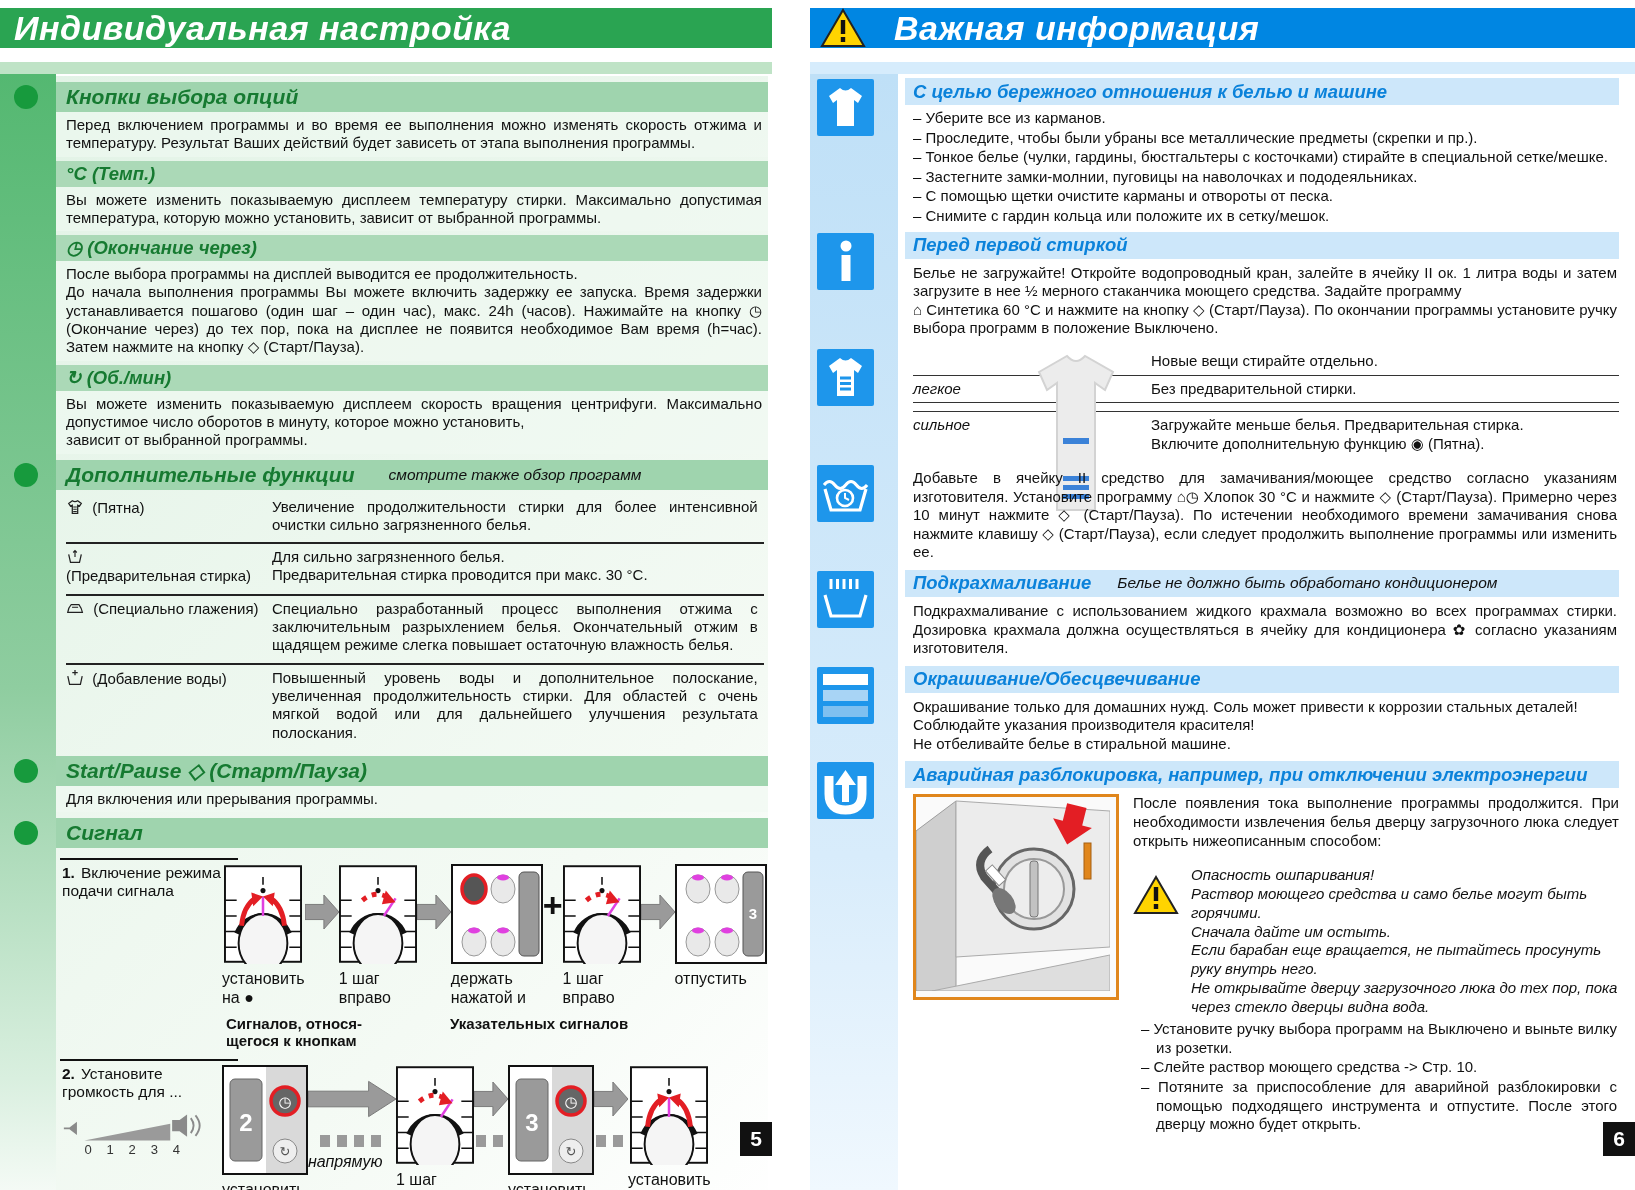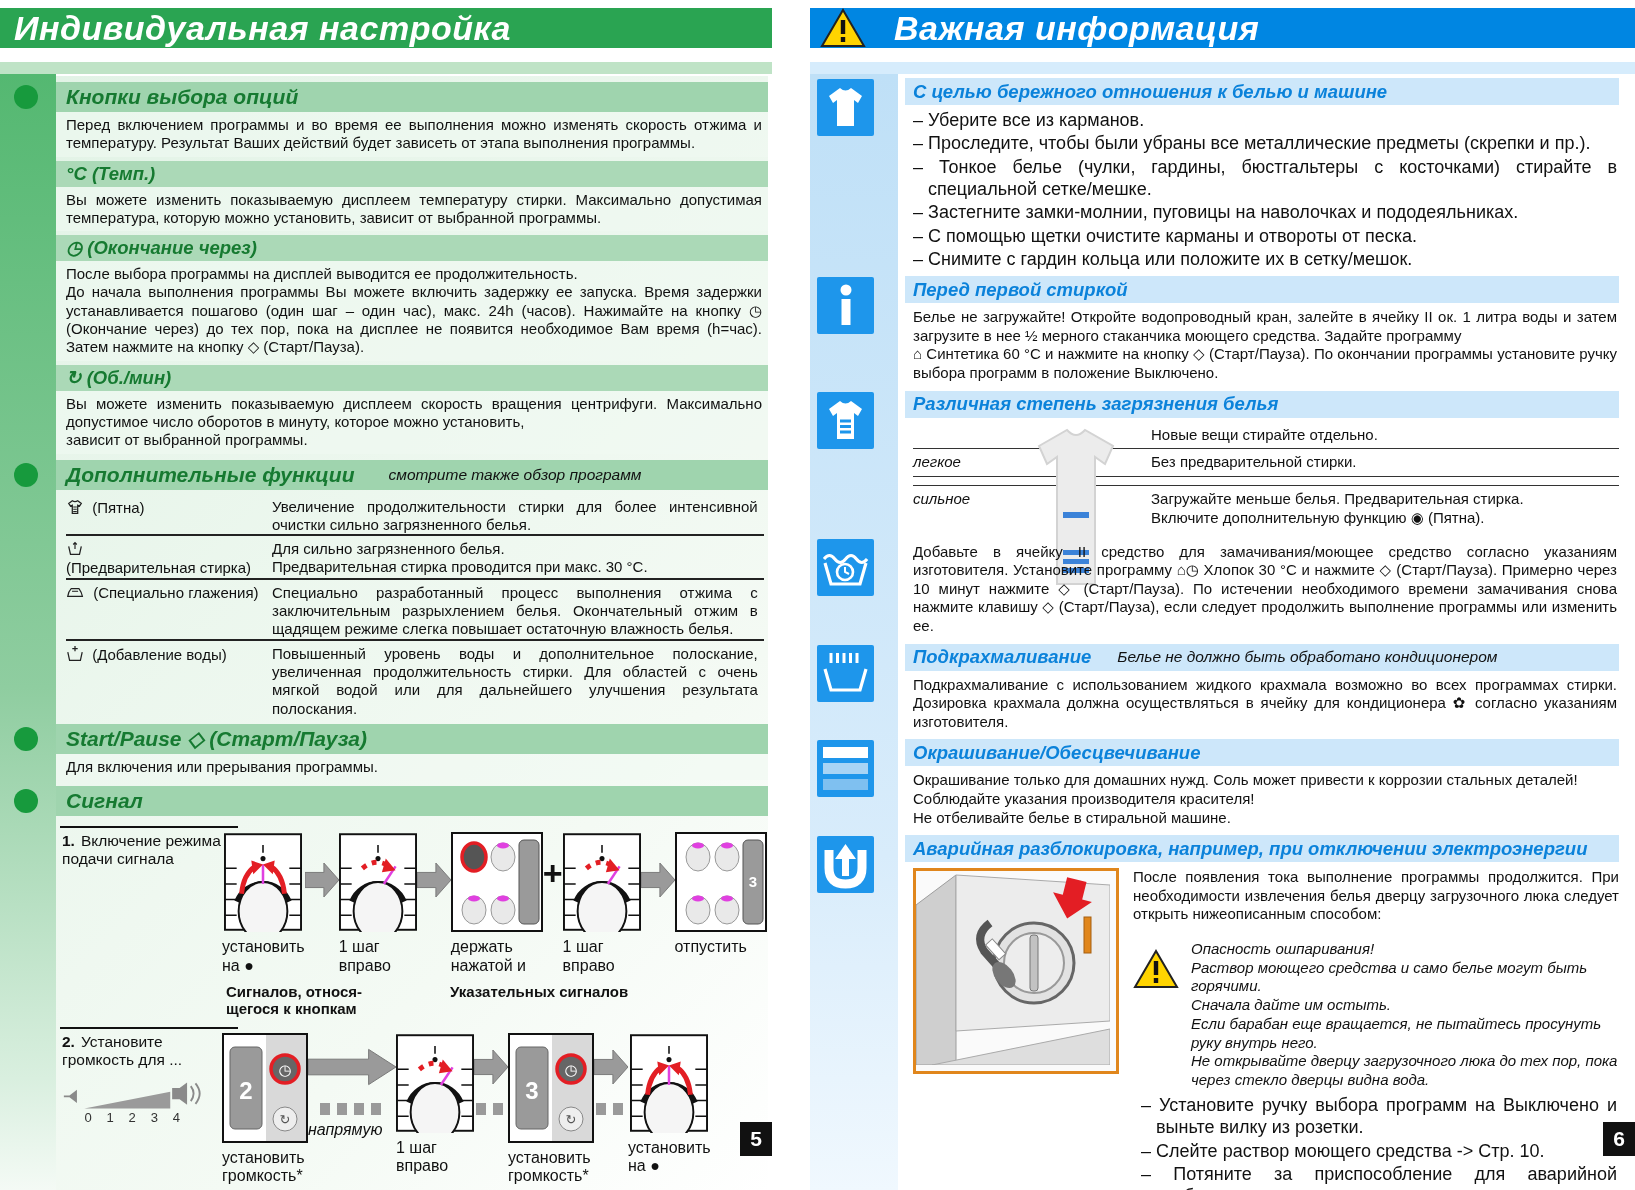--- a/index.html
+++ b/index.html
@@ -67,7 +67,7 @@
           font-weight:bold;font-style:italic;font-size:18.5px;padding-left:8px;}
   .band-b .bnote{color:#111;font-weight:normal;font-size:15.5px;margin-left:26px;}
   .body-b{font-size:15px;line-height:1.24;text-align:justify;padding:5px 2px 6px 8px;white-space:pre-line;}
-  ul.dash{list-style:none;margin:4px 0 6px 0;padding:0 2px 0 8px;font-size:18px;line-height:1.24;}
+  ul.dash{list-style:none;margin:4px 0 6px 0;padding:0 2px 0 8px;font-size:15px;line-height:1.24;}
   ul.dash li{padding-left:15px;text-indent:-15px;margin:1px 0;text-align:justify;}
 
   .soiltbl{position:relative;margin:4px 0 6px 8px;font-size:15px;}

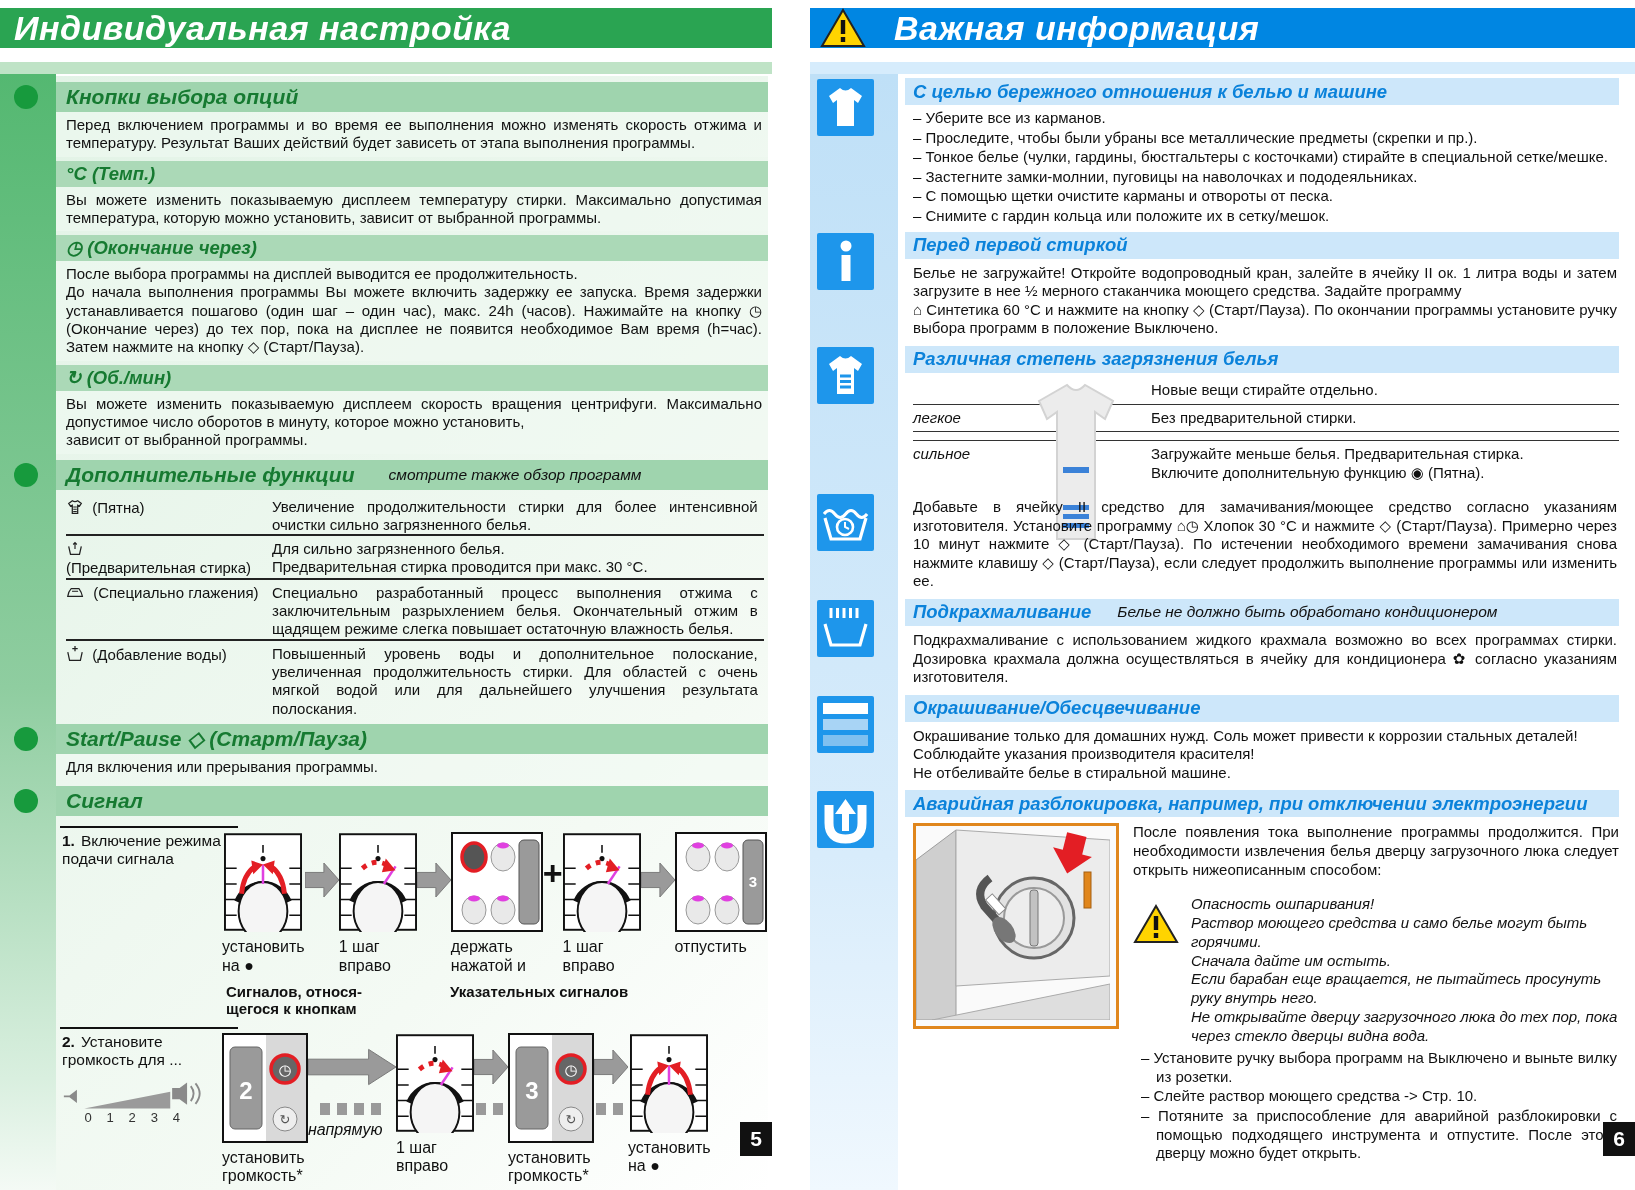--- a/index.html
+++ b/index.html
@@ -453,9 +453,6 @@
           <path d="M12 17 L23 9 Q28.5 14 34 9 L45 17 L41 24 L37 21 V47 H20 V21 L16 24 Z" fill="#fff"></path>
           <path d="M23 29h11M23 34.5h11M23 40h11" stroke="#1e96eb" stroke-width="3.2"></path>
         </svg>
-        <div class="band-b">
-            <span>Различная  степень  загрязнения  белья</span>
-          </div>
         <div class="soiltbl">
           <svg class="shirtbg" width="150" height="168" viewBox="0 0 150 168">
             <path d="M38 22 L66 6 Q75 16 84 6 L112 22 L104 40 L94 33 V160 H56 V33 L46 40 Z" fill="#ececec" stroke="#d3d3d3" stroke-width="2"></path>

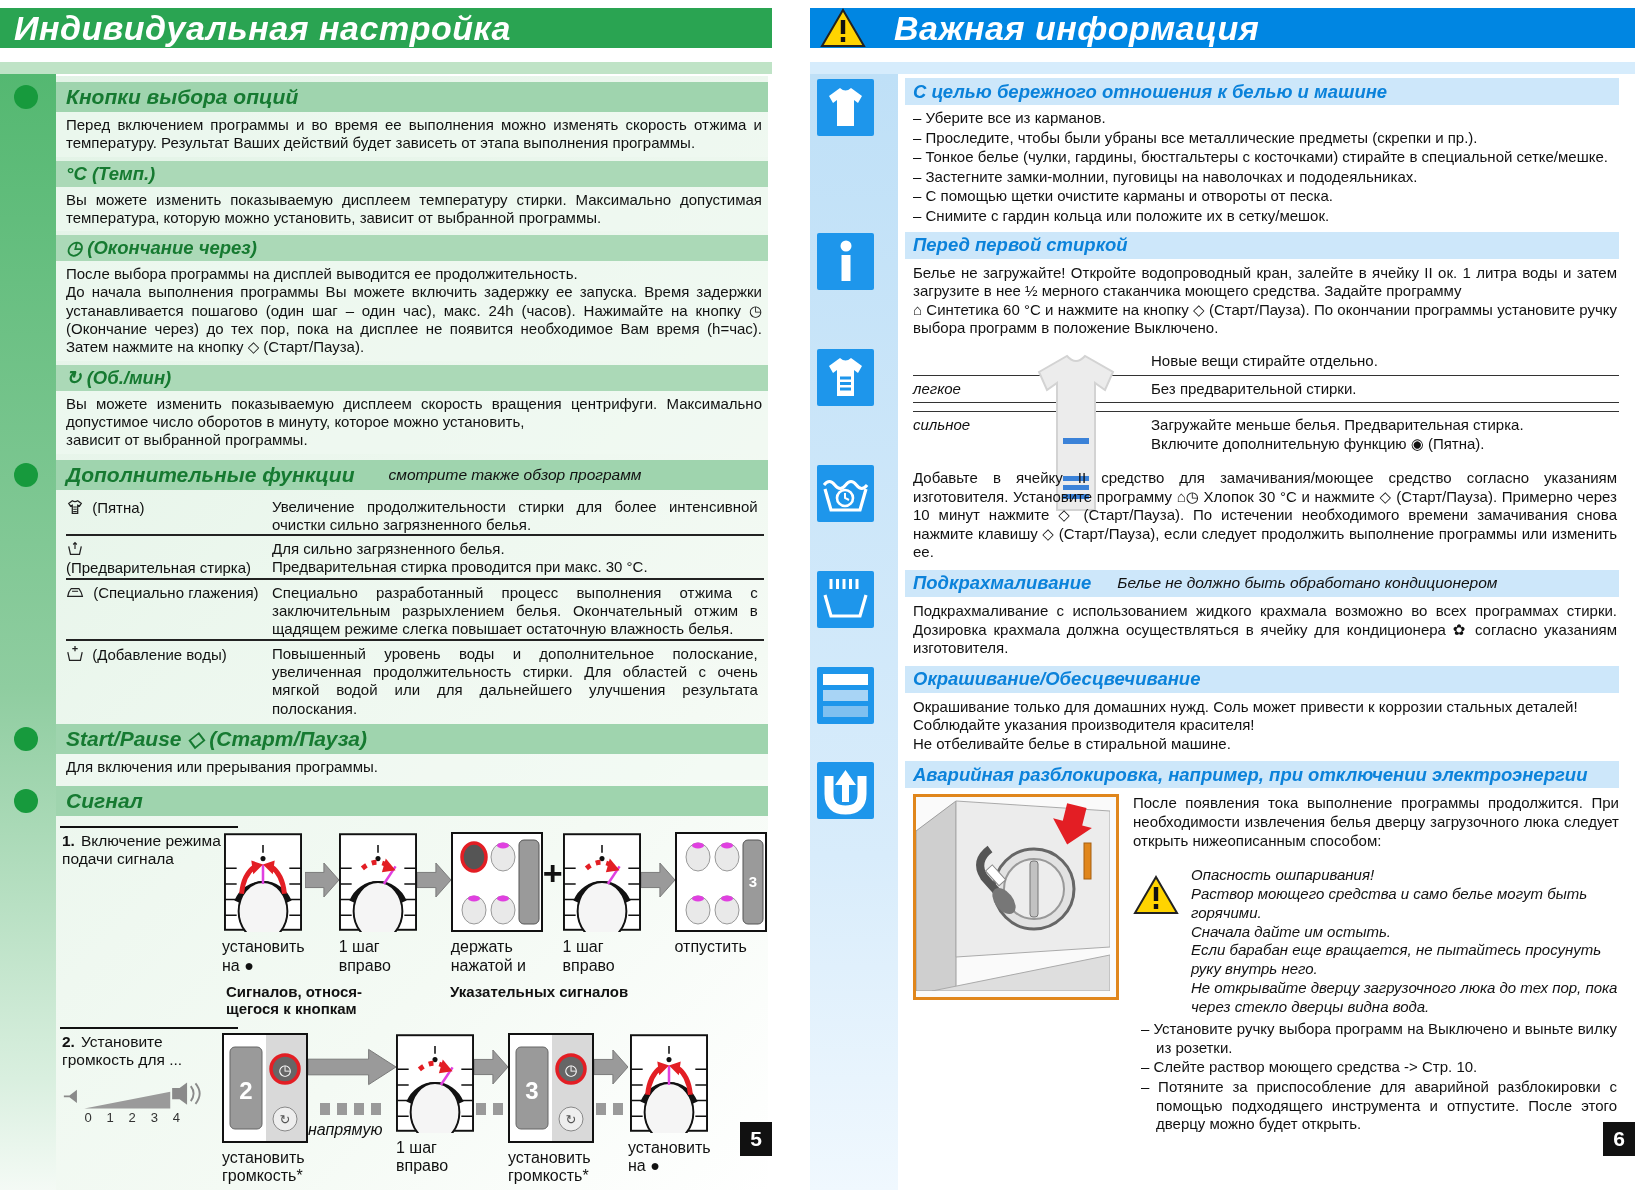--- a/index.html
+++ b/index.html
@@ -34,7 +34,7 @@
   .note-i{font-style:italic;font-weight:normal;color:#111;font-size:15.5px;margin-left:34px;}
 
   table.extra{border-collapse:collapse;width:98%;margin:4px 0 2px 10px;font-size:15px;}
-  table.extra td{vertical-align:top;padding:4px 6px 0 0;line-height:1.22;text-align:justify;}
+  table.extra td{vertical-align:top;padding:4px 6px 8px 0;line-height:1.22;text-align:justify;}
   table.extra tr + tr td{border-top:2px solid #222;}
   td.fcol{width:200px;}
   .fico{display:inline-block;vertical-align:-3px;margin-right:4px;}

